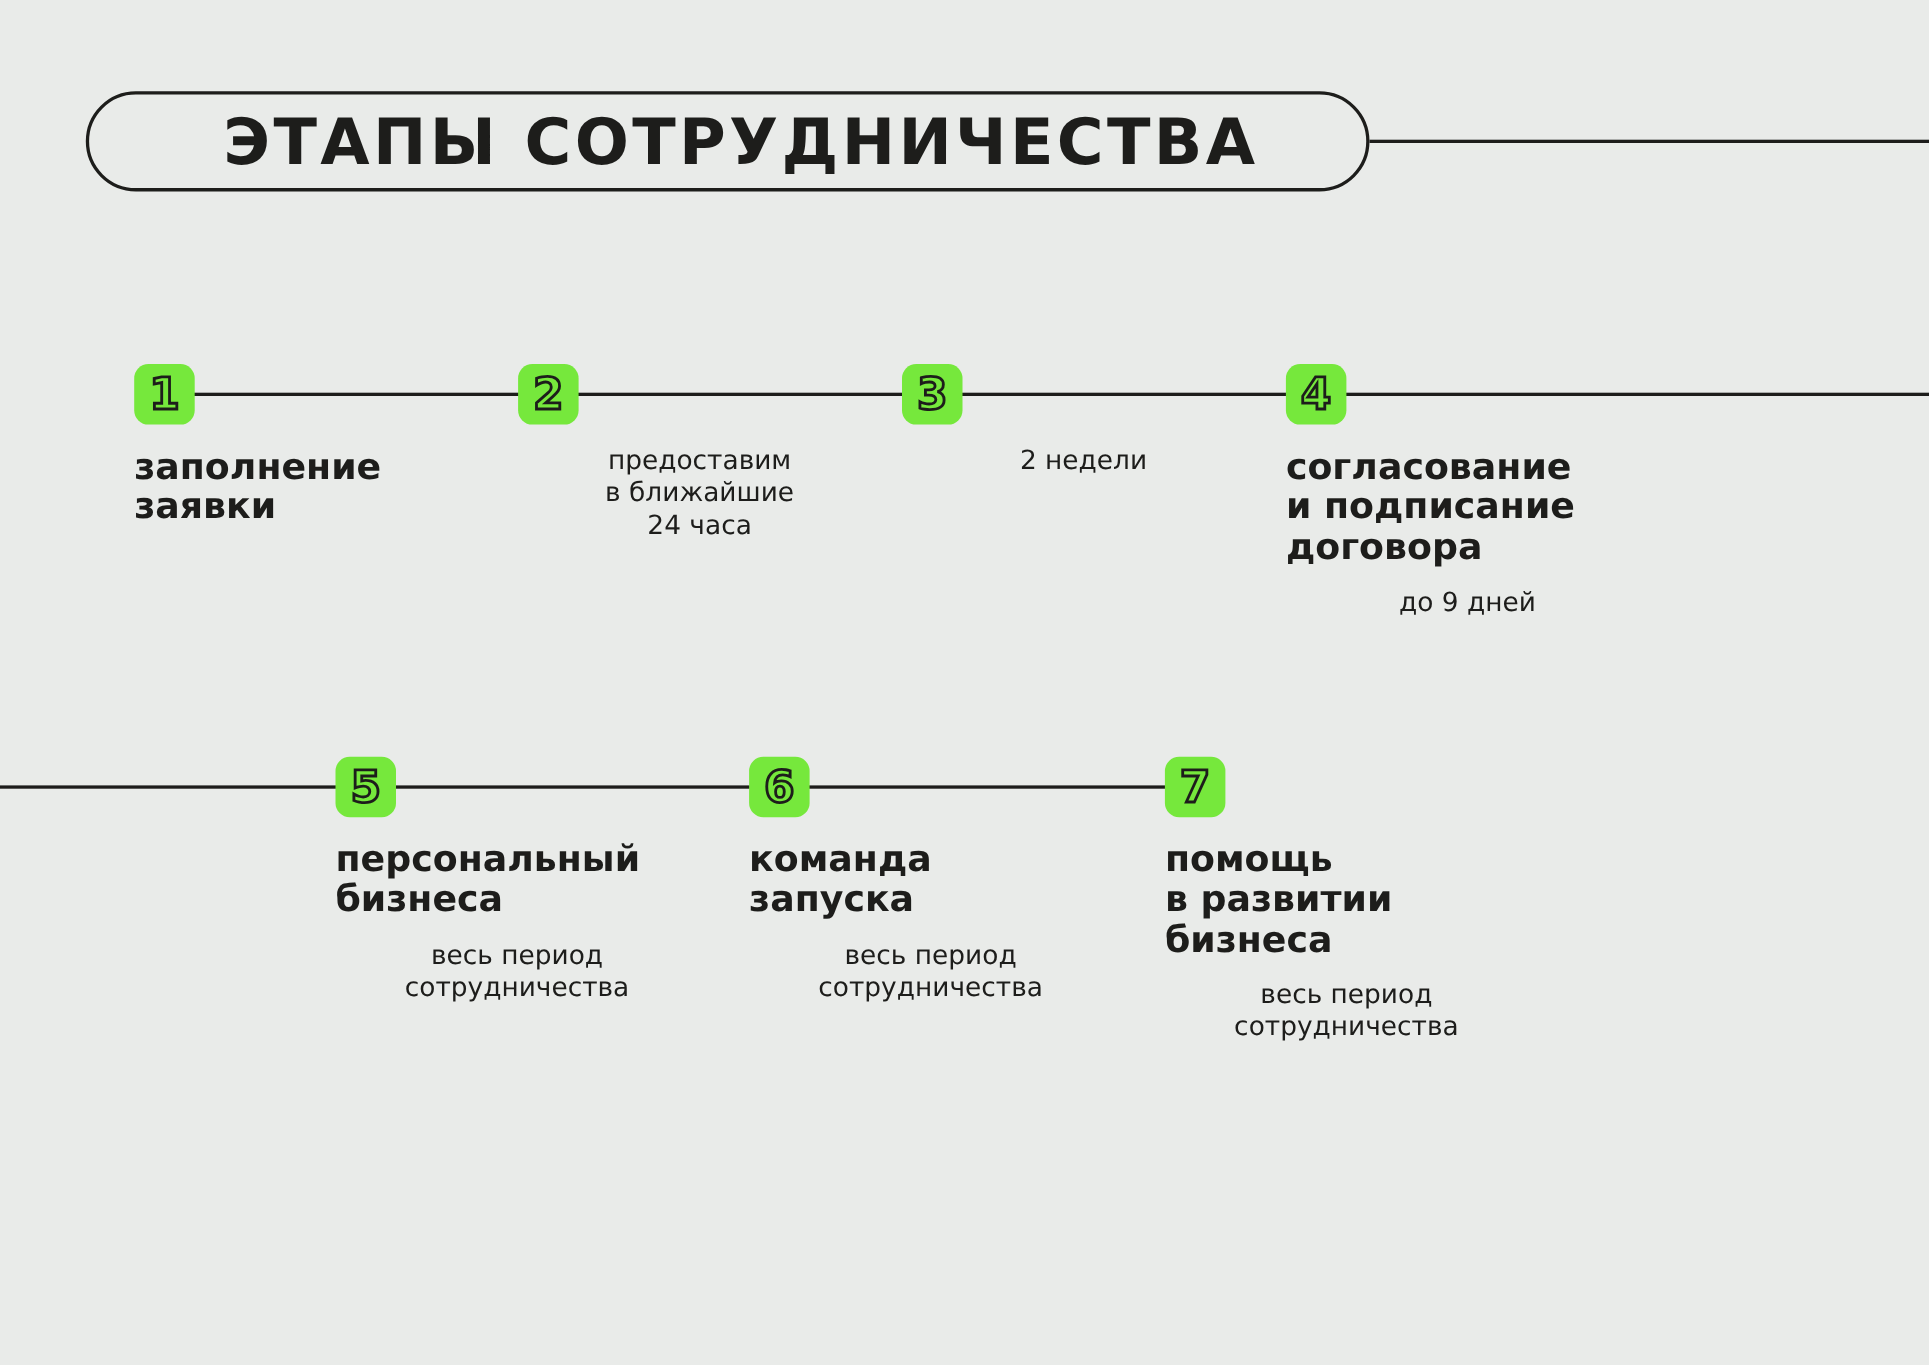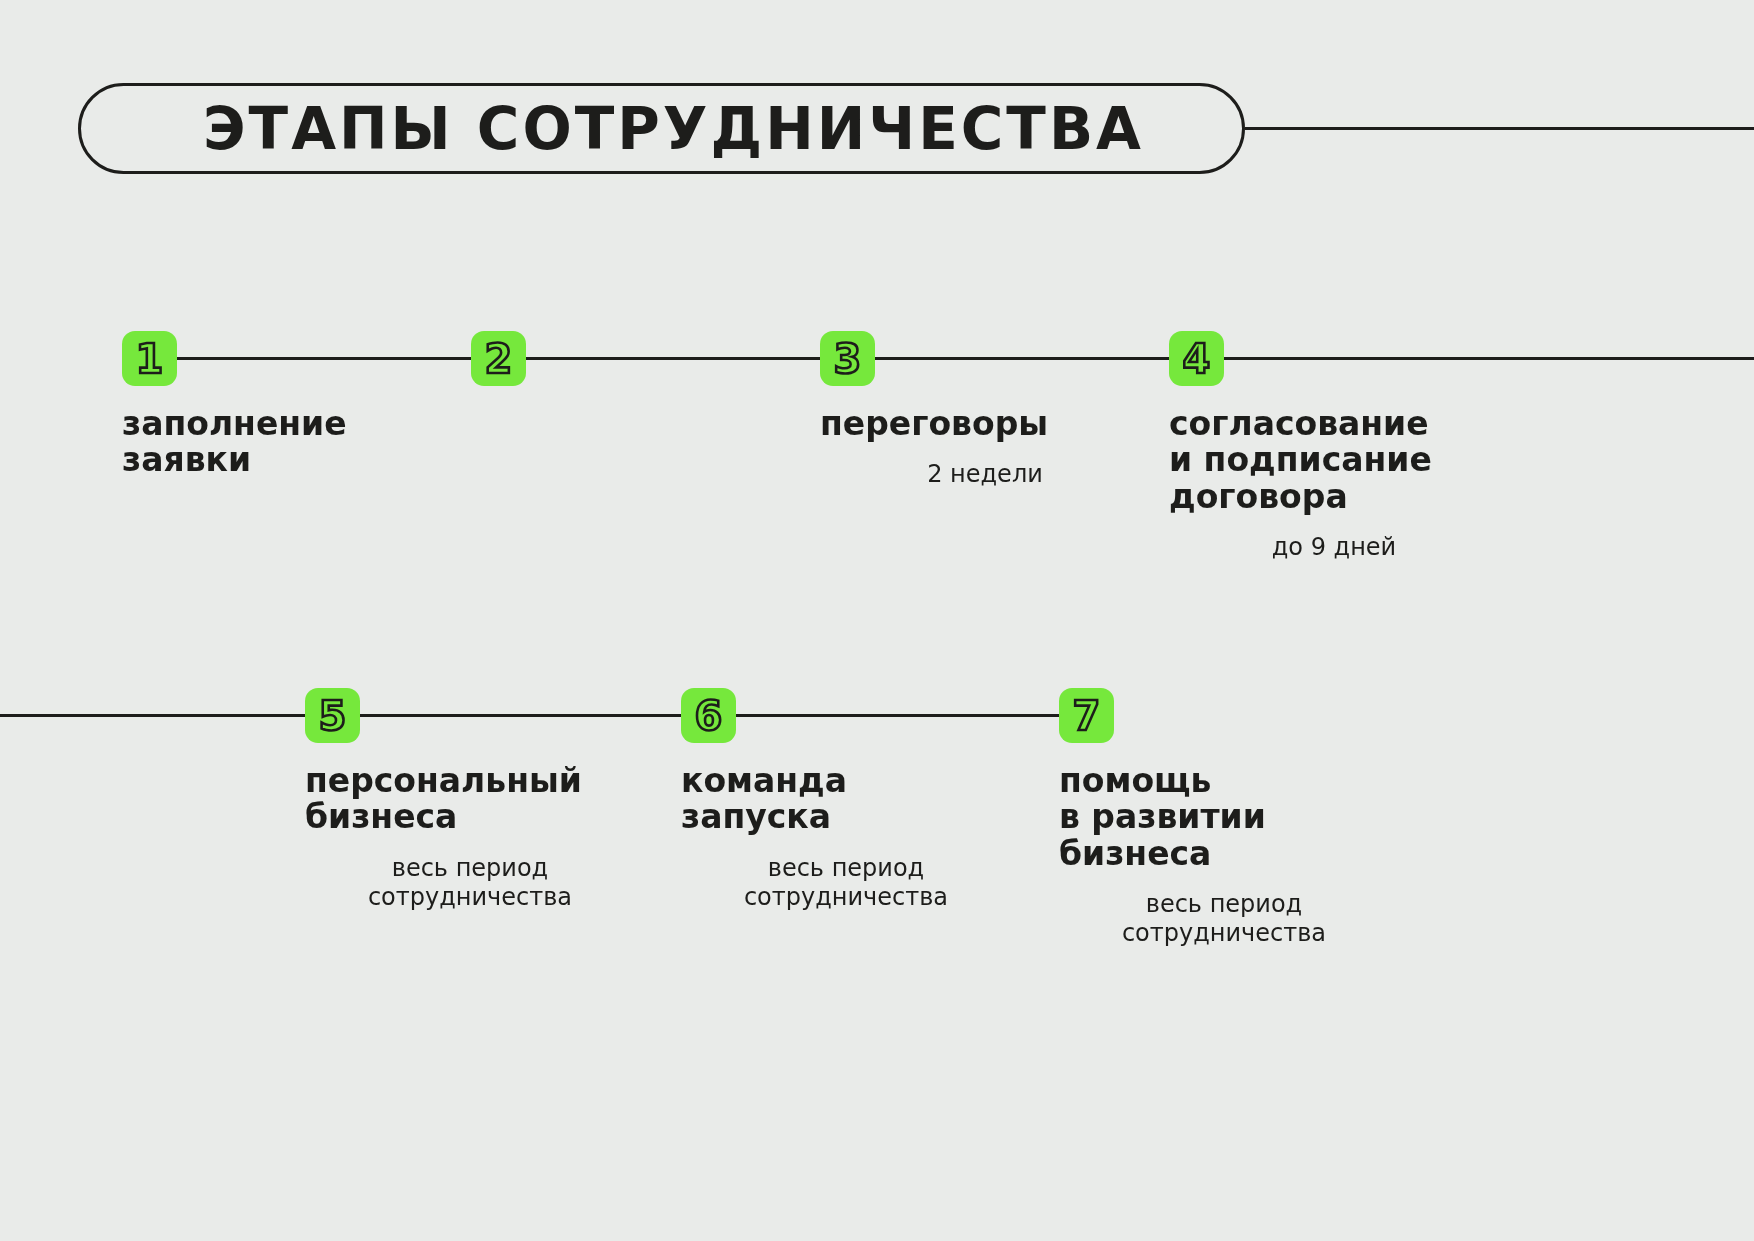--- a/index.html
+++ b/index.html
@@ -134,6 +134,9 @@
     <div class="badge">
       <span class="num">2</span>
     </div>
+    <div class="step-sub">предоставим
+в ближайшие
+24 часа</div>
   </div>
 
   <div class="step step-p3">

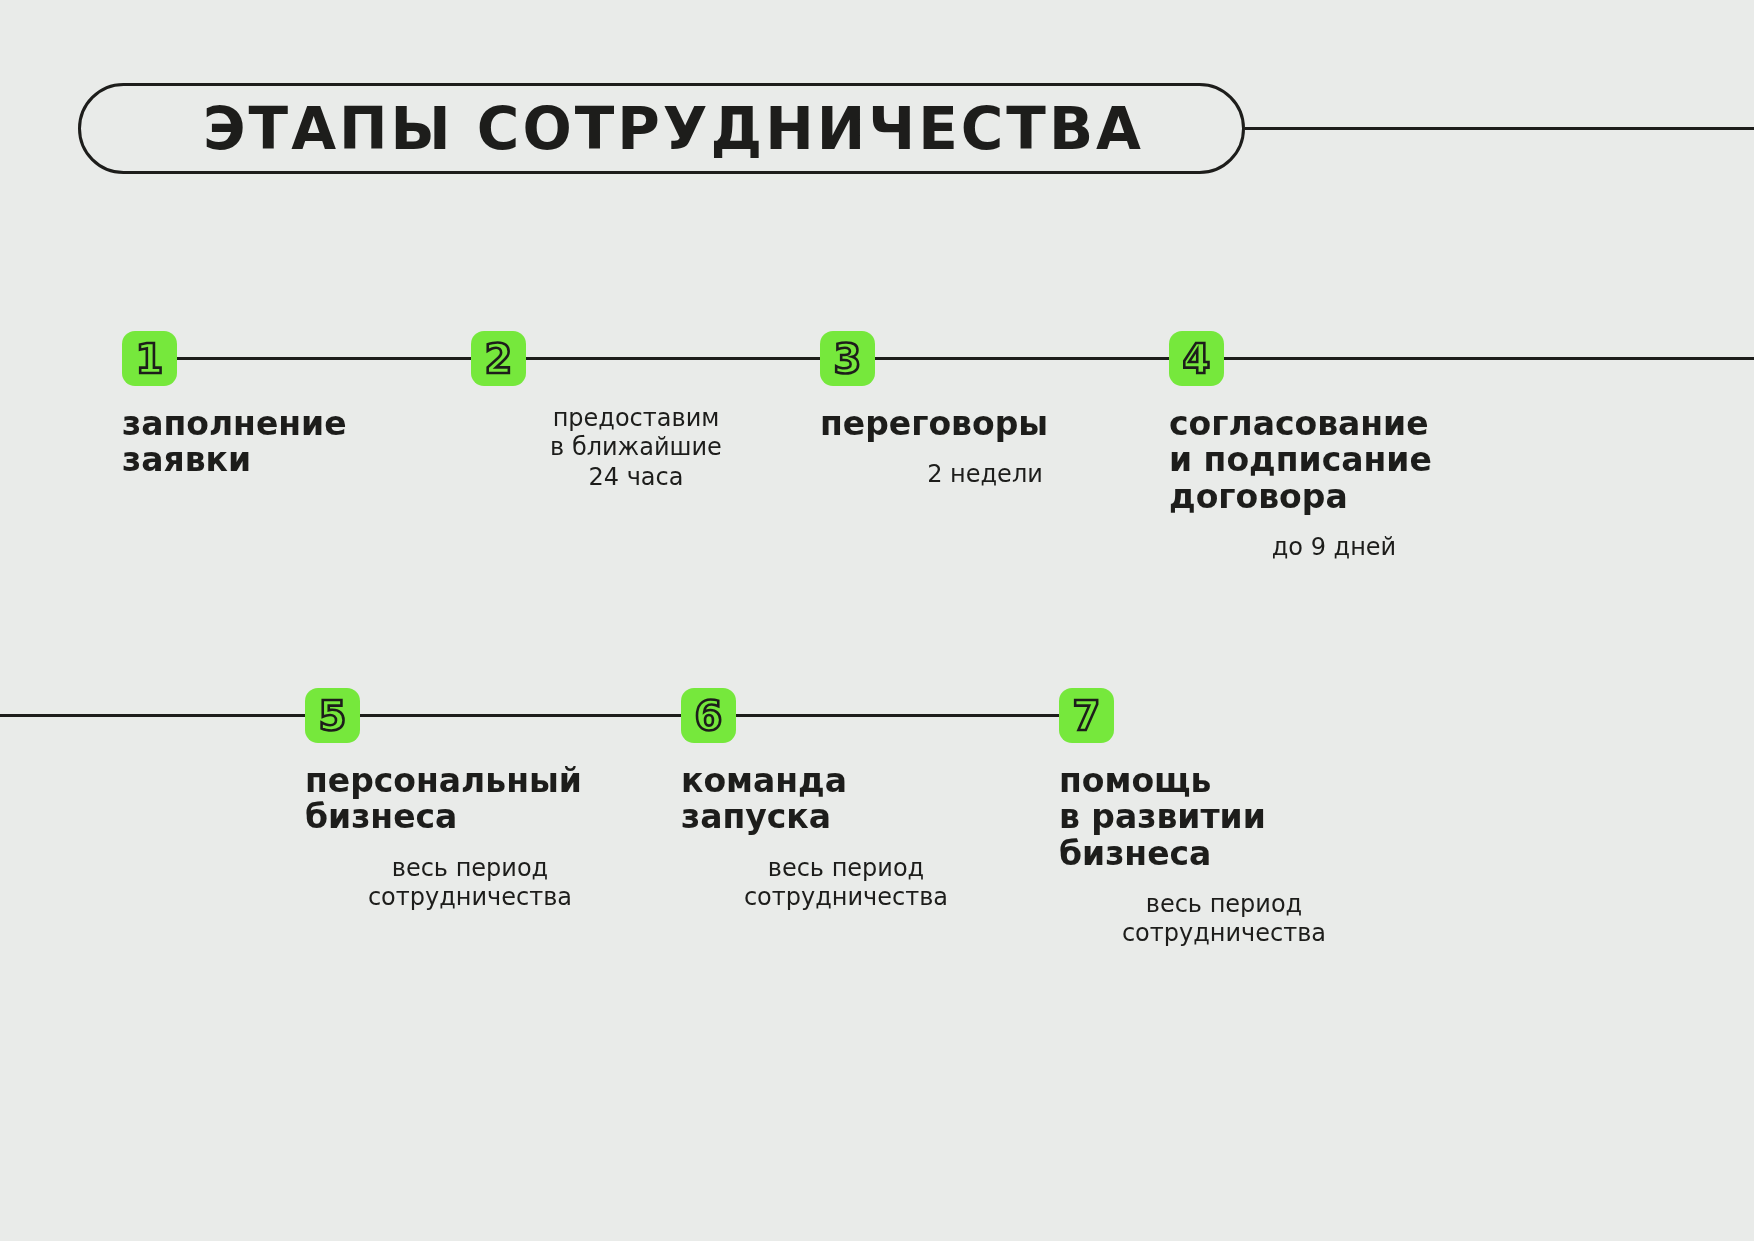--- a/index.html
+++ b/index.html
@@ -143,7 +143,6 @@
     <div class="badge">
       <span class="num">3</span>
     </div>
-    <div class="step-title">переговоры</div>
     <div class="step-sub">2 недели</div>
   </div>
 

